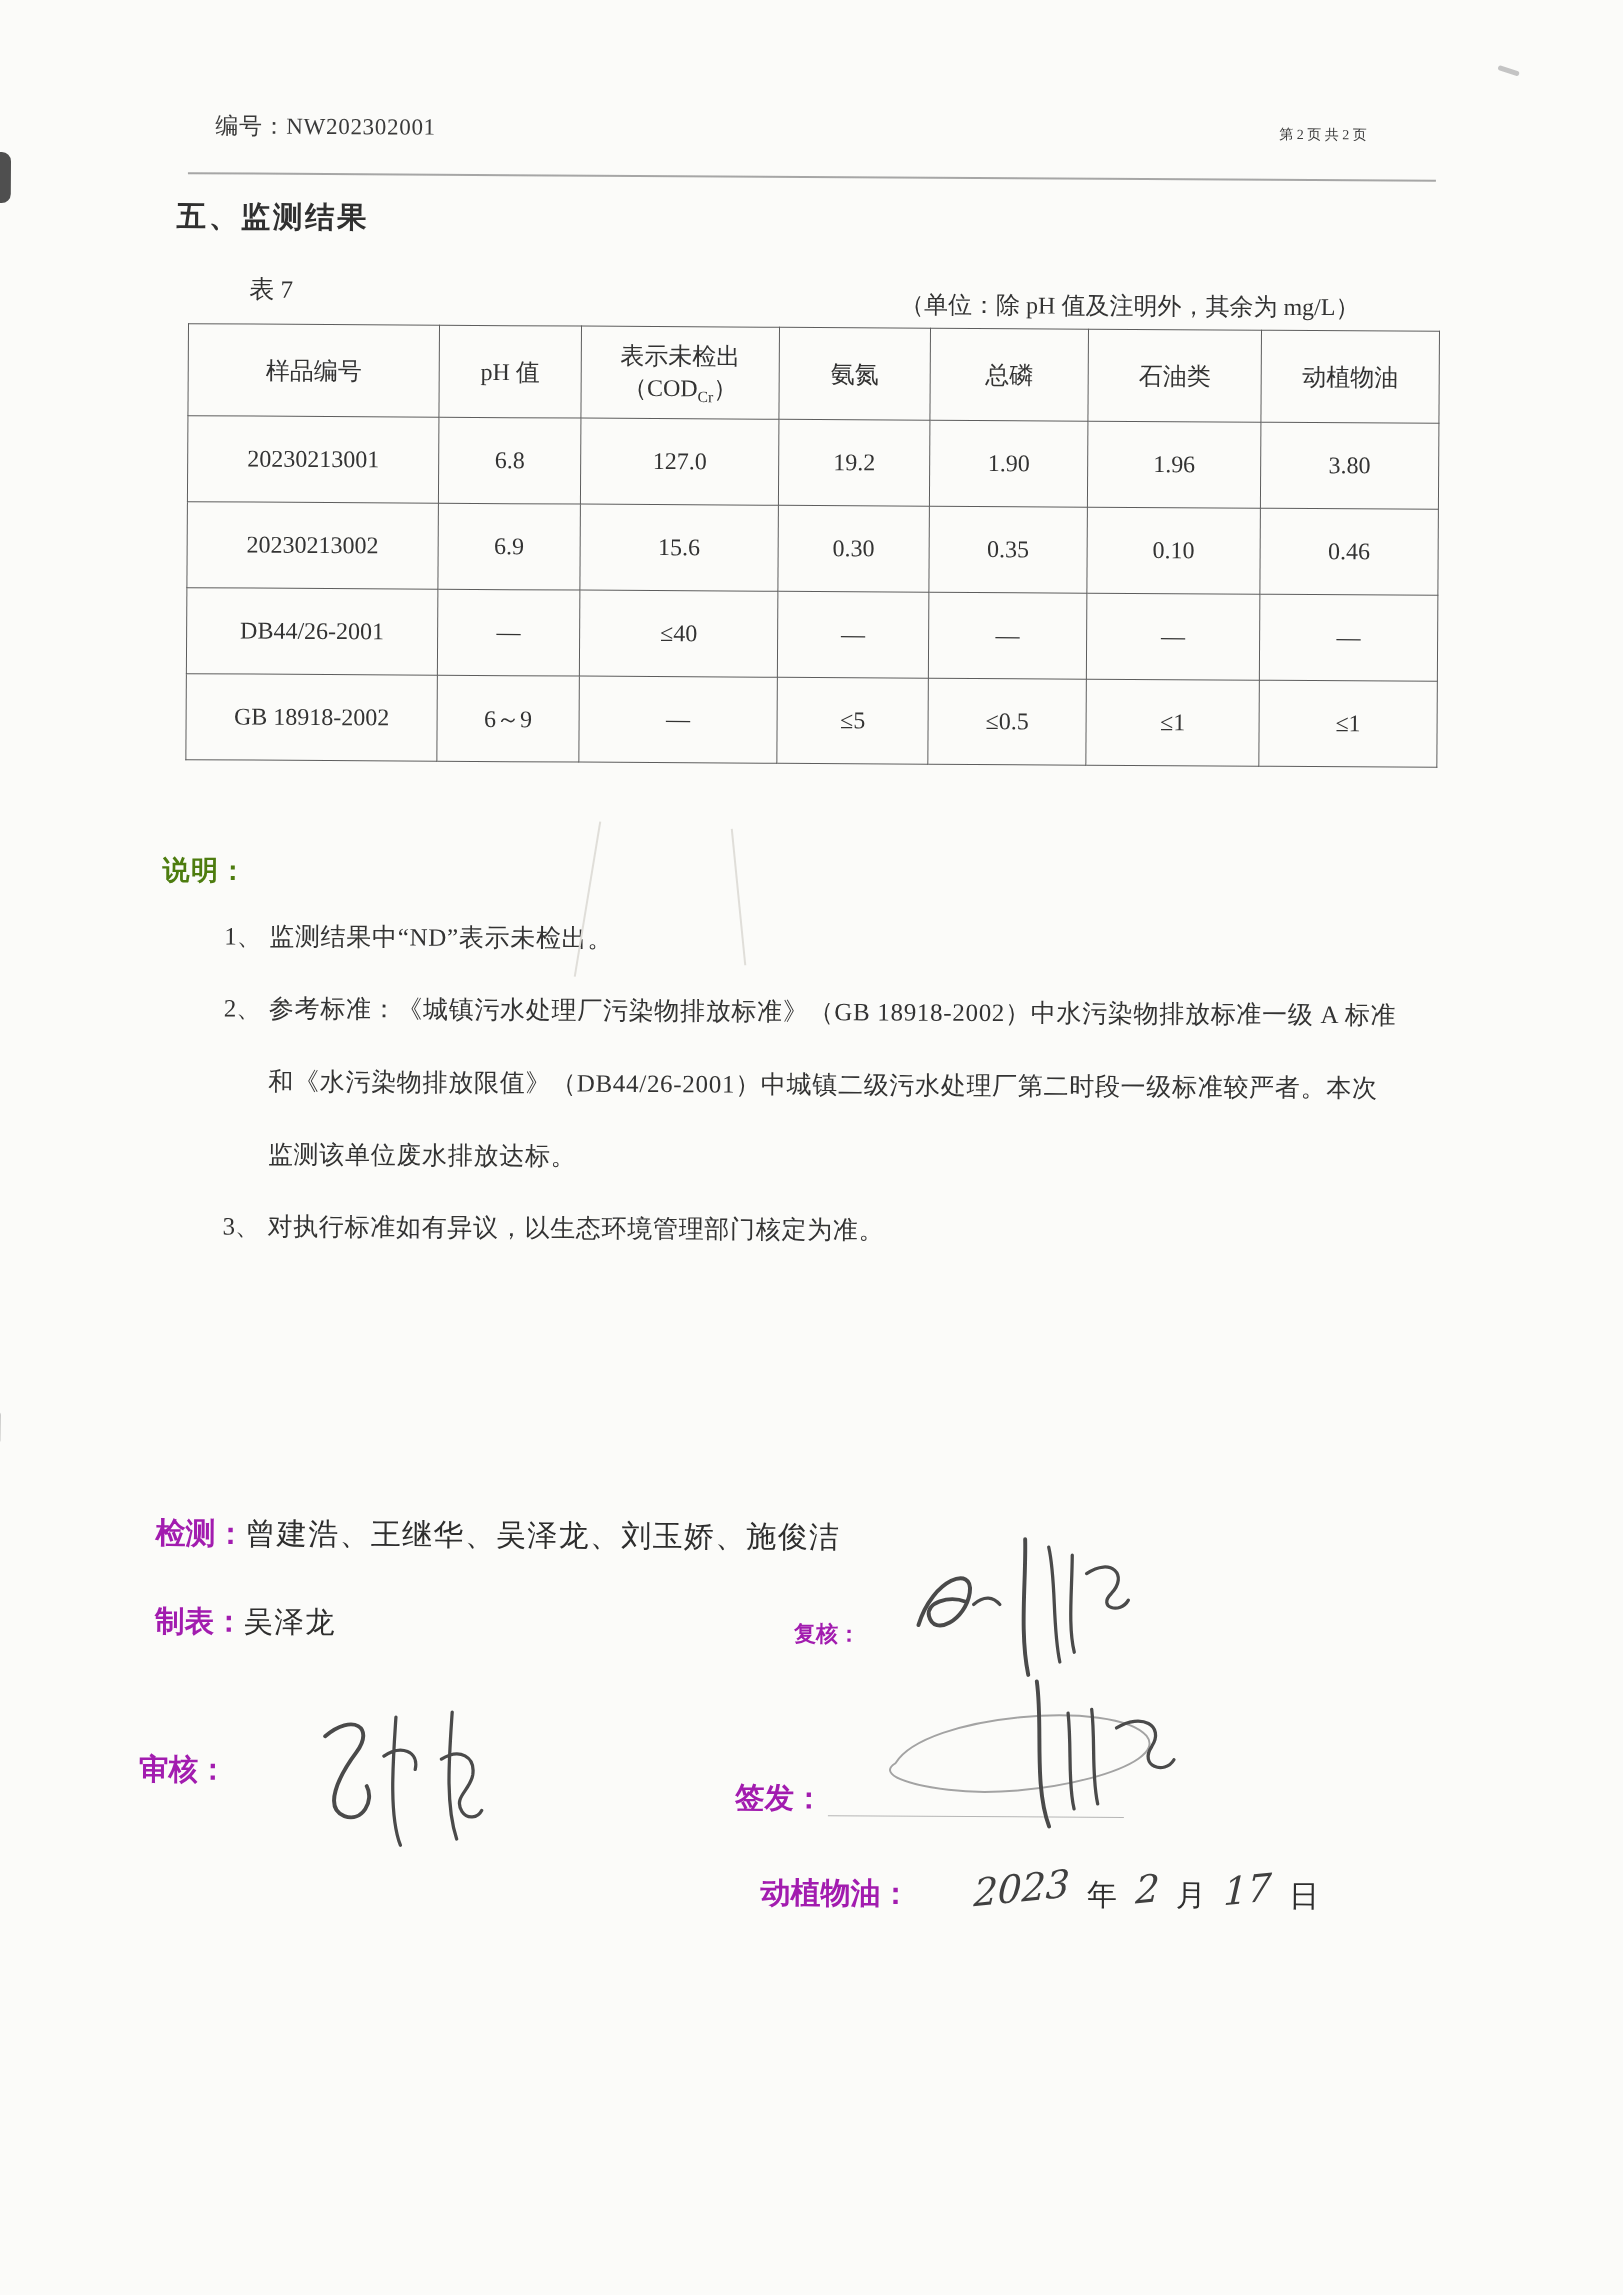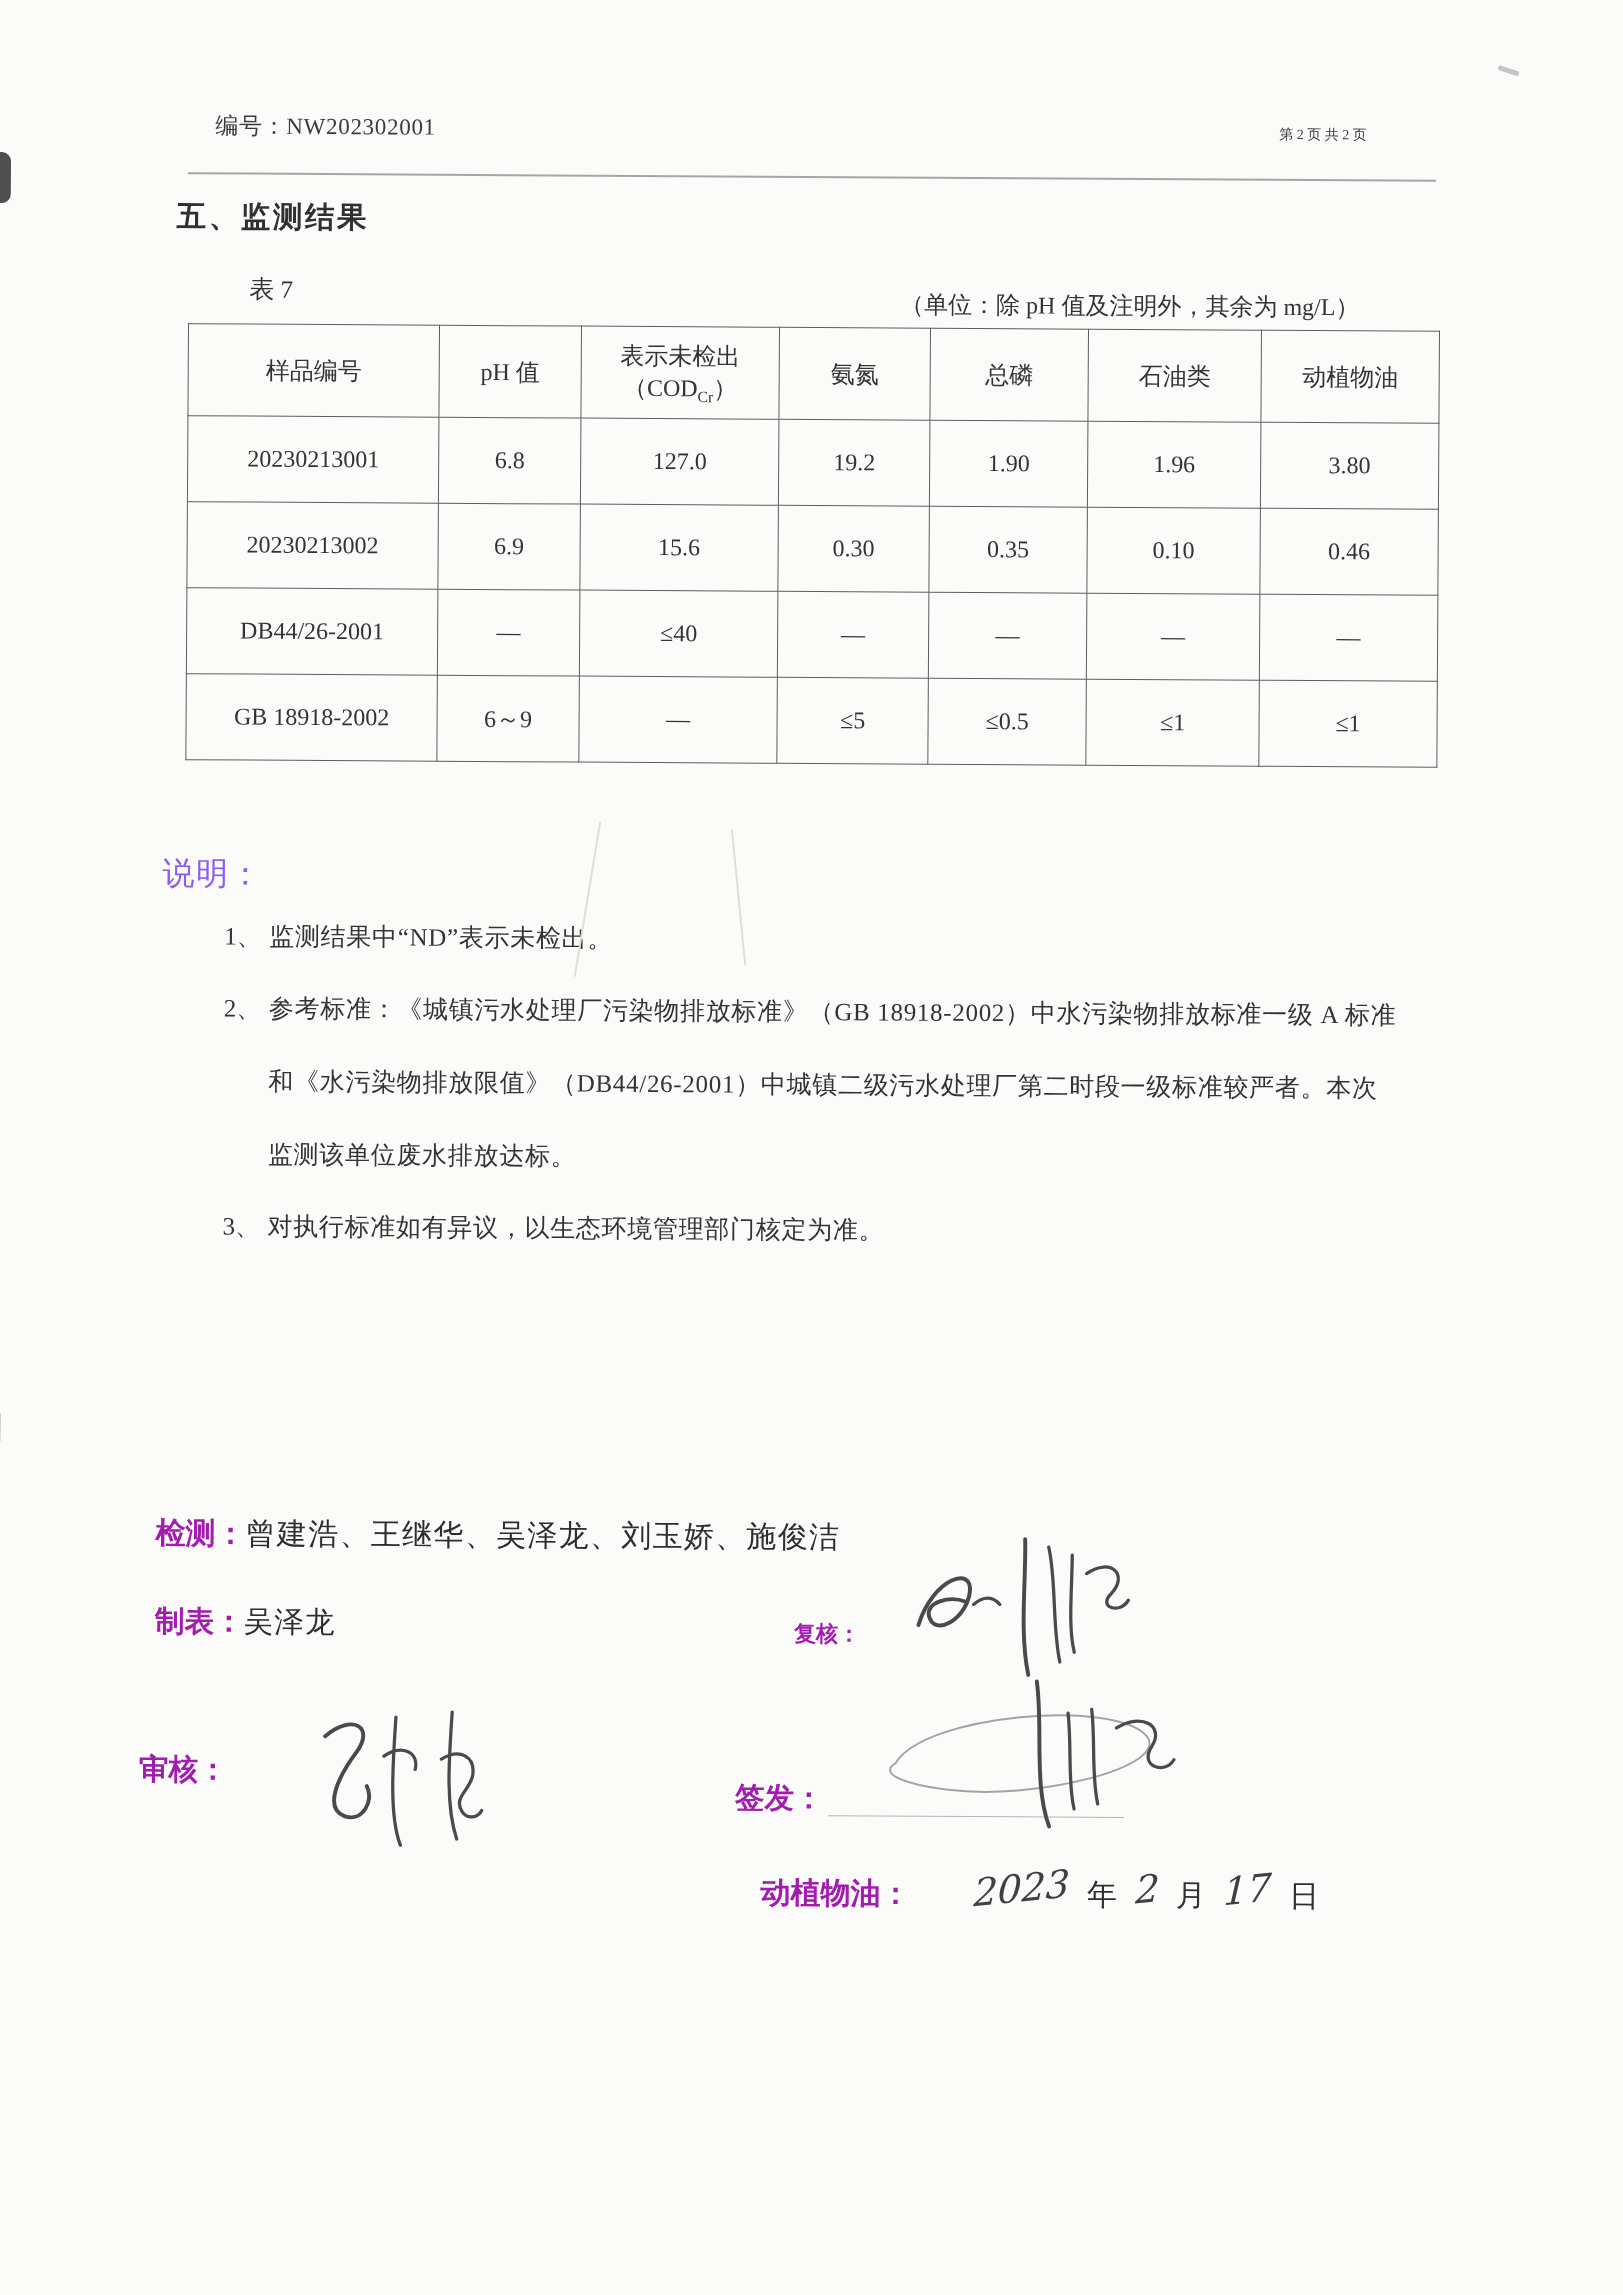--- a/index.html
+++ b/index.html
@@ -33,7 +33,7 @@
   table.results tbody tr{height:86px;}
   table.results sub{font-size:15.7px;}
 
-  .notes-label{left:168px;top:855px;font-size:32px;font-weight:normal;color:#8b5cf6;letter-spacing:1.3px;}
+  .notes-label{left:168px;top:855px;font-size:27px;font-weight:bold;color:#4d7c0f;letter-spacing:1.3px;}
   .note-no{position:absolute;font-size:25px;color:#333;}
   .note-line{position:absolute;font-size:25px;color:#333;letter-spacing:0.7px;}
 

